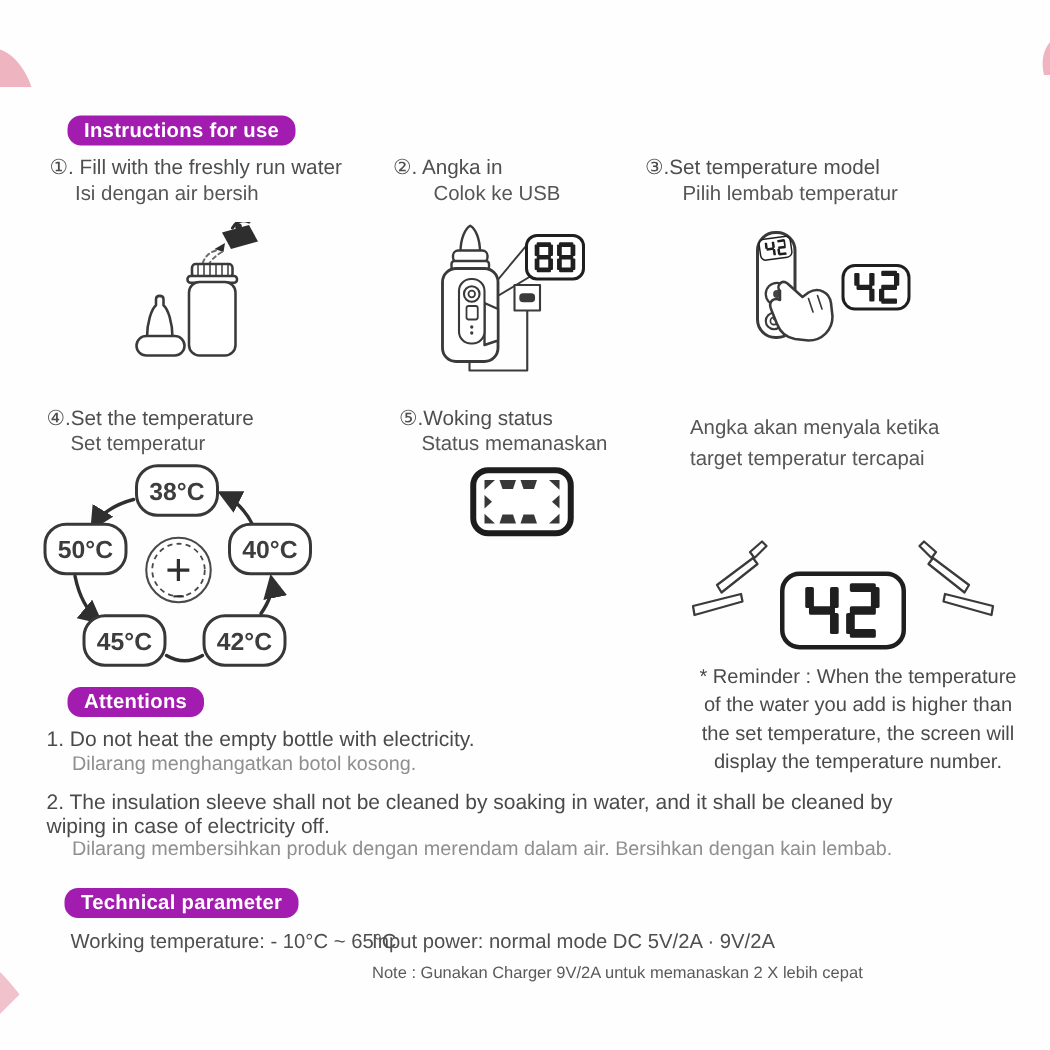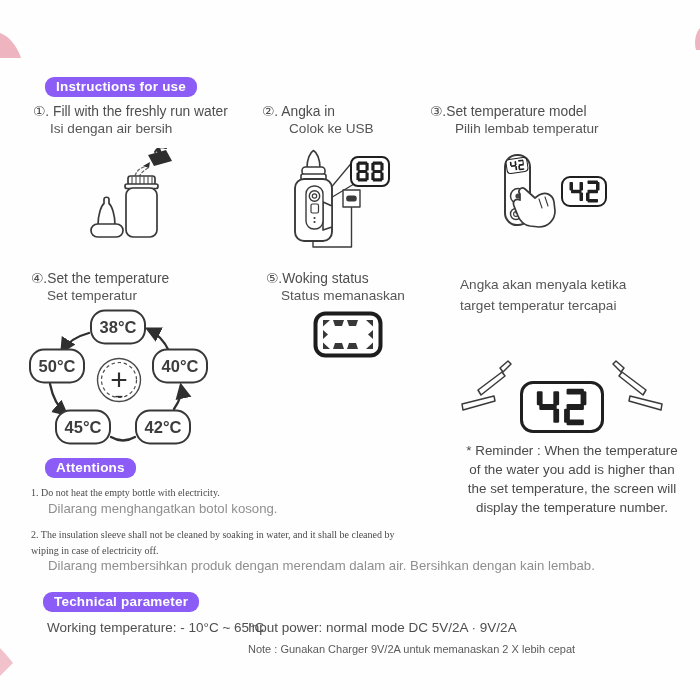--- a/index.html
+++ b/index.html
@@ -6,7 +6,7 @@
   #page{position:relative;width:700px;height:700px;background:#fffefe;overflow:hidden;
         font-family:"Liberation Sans","DejaVu Sans",sans-serif;color:#4e4e4e;}
   .abs{position:absolute;}
-  .badge{display:inline-block;background:#8b5cf6;color:#fff;font-size:13.5px;font-weight:bold;
+  .badge{display:inline-block;background:#a21caf;color:#fff;font-size:13.5px;font-weight:bold;
          padding:2px 11px 3px 11px;border-radius:9px;letter-spacing:.2px;}
   .step-title{font-size:13.8px;line-height:17px;color:#4e4e4e;white-space:pre;}
   .step-sub{font-size:13.6px;line-height:17px;color:#565656;white-space:pre;}

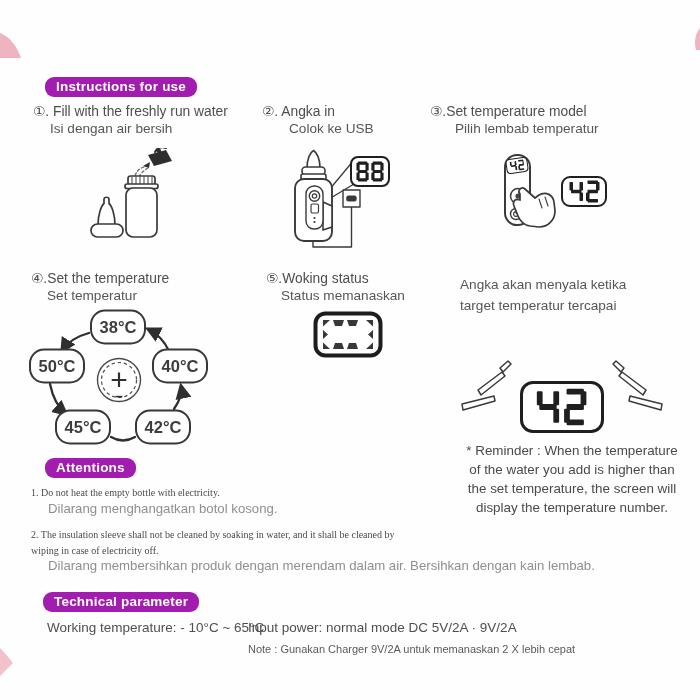--- a/index.html
+++ b/index.html
@@ -13,7 +13,7 @@
   .hang{white-space:normal;padding-left:19px;text-indent:-19px;}
   .lcd{position:absolute;background:#fff;border:3px solid #1f1f1f;border-radius:11px;
        display:flex;align-items:center;justify-content:center;box-sizing:border-box;padding:3px 6px;}
-  .att-en{font-size:10px;line-height:15.5px;color:#4a4a4a;font-family:Liberation Serif, serif;}
+  .att-en{font-size:14px;line-height:15.5px;color:#4a4a4a;}
   .att-id{font-size:13.2px;line-height:15.5px;color:#8f8f8f;margin-left:17px;}
   .tech{font-size:13.5px;color:#4f4f4f;}
   .note{font-size:11px;color:#5a5a5a;}

